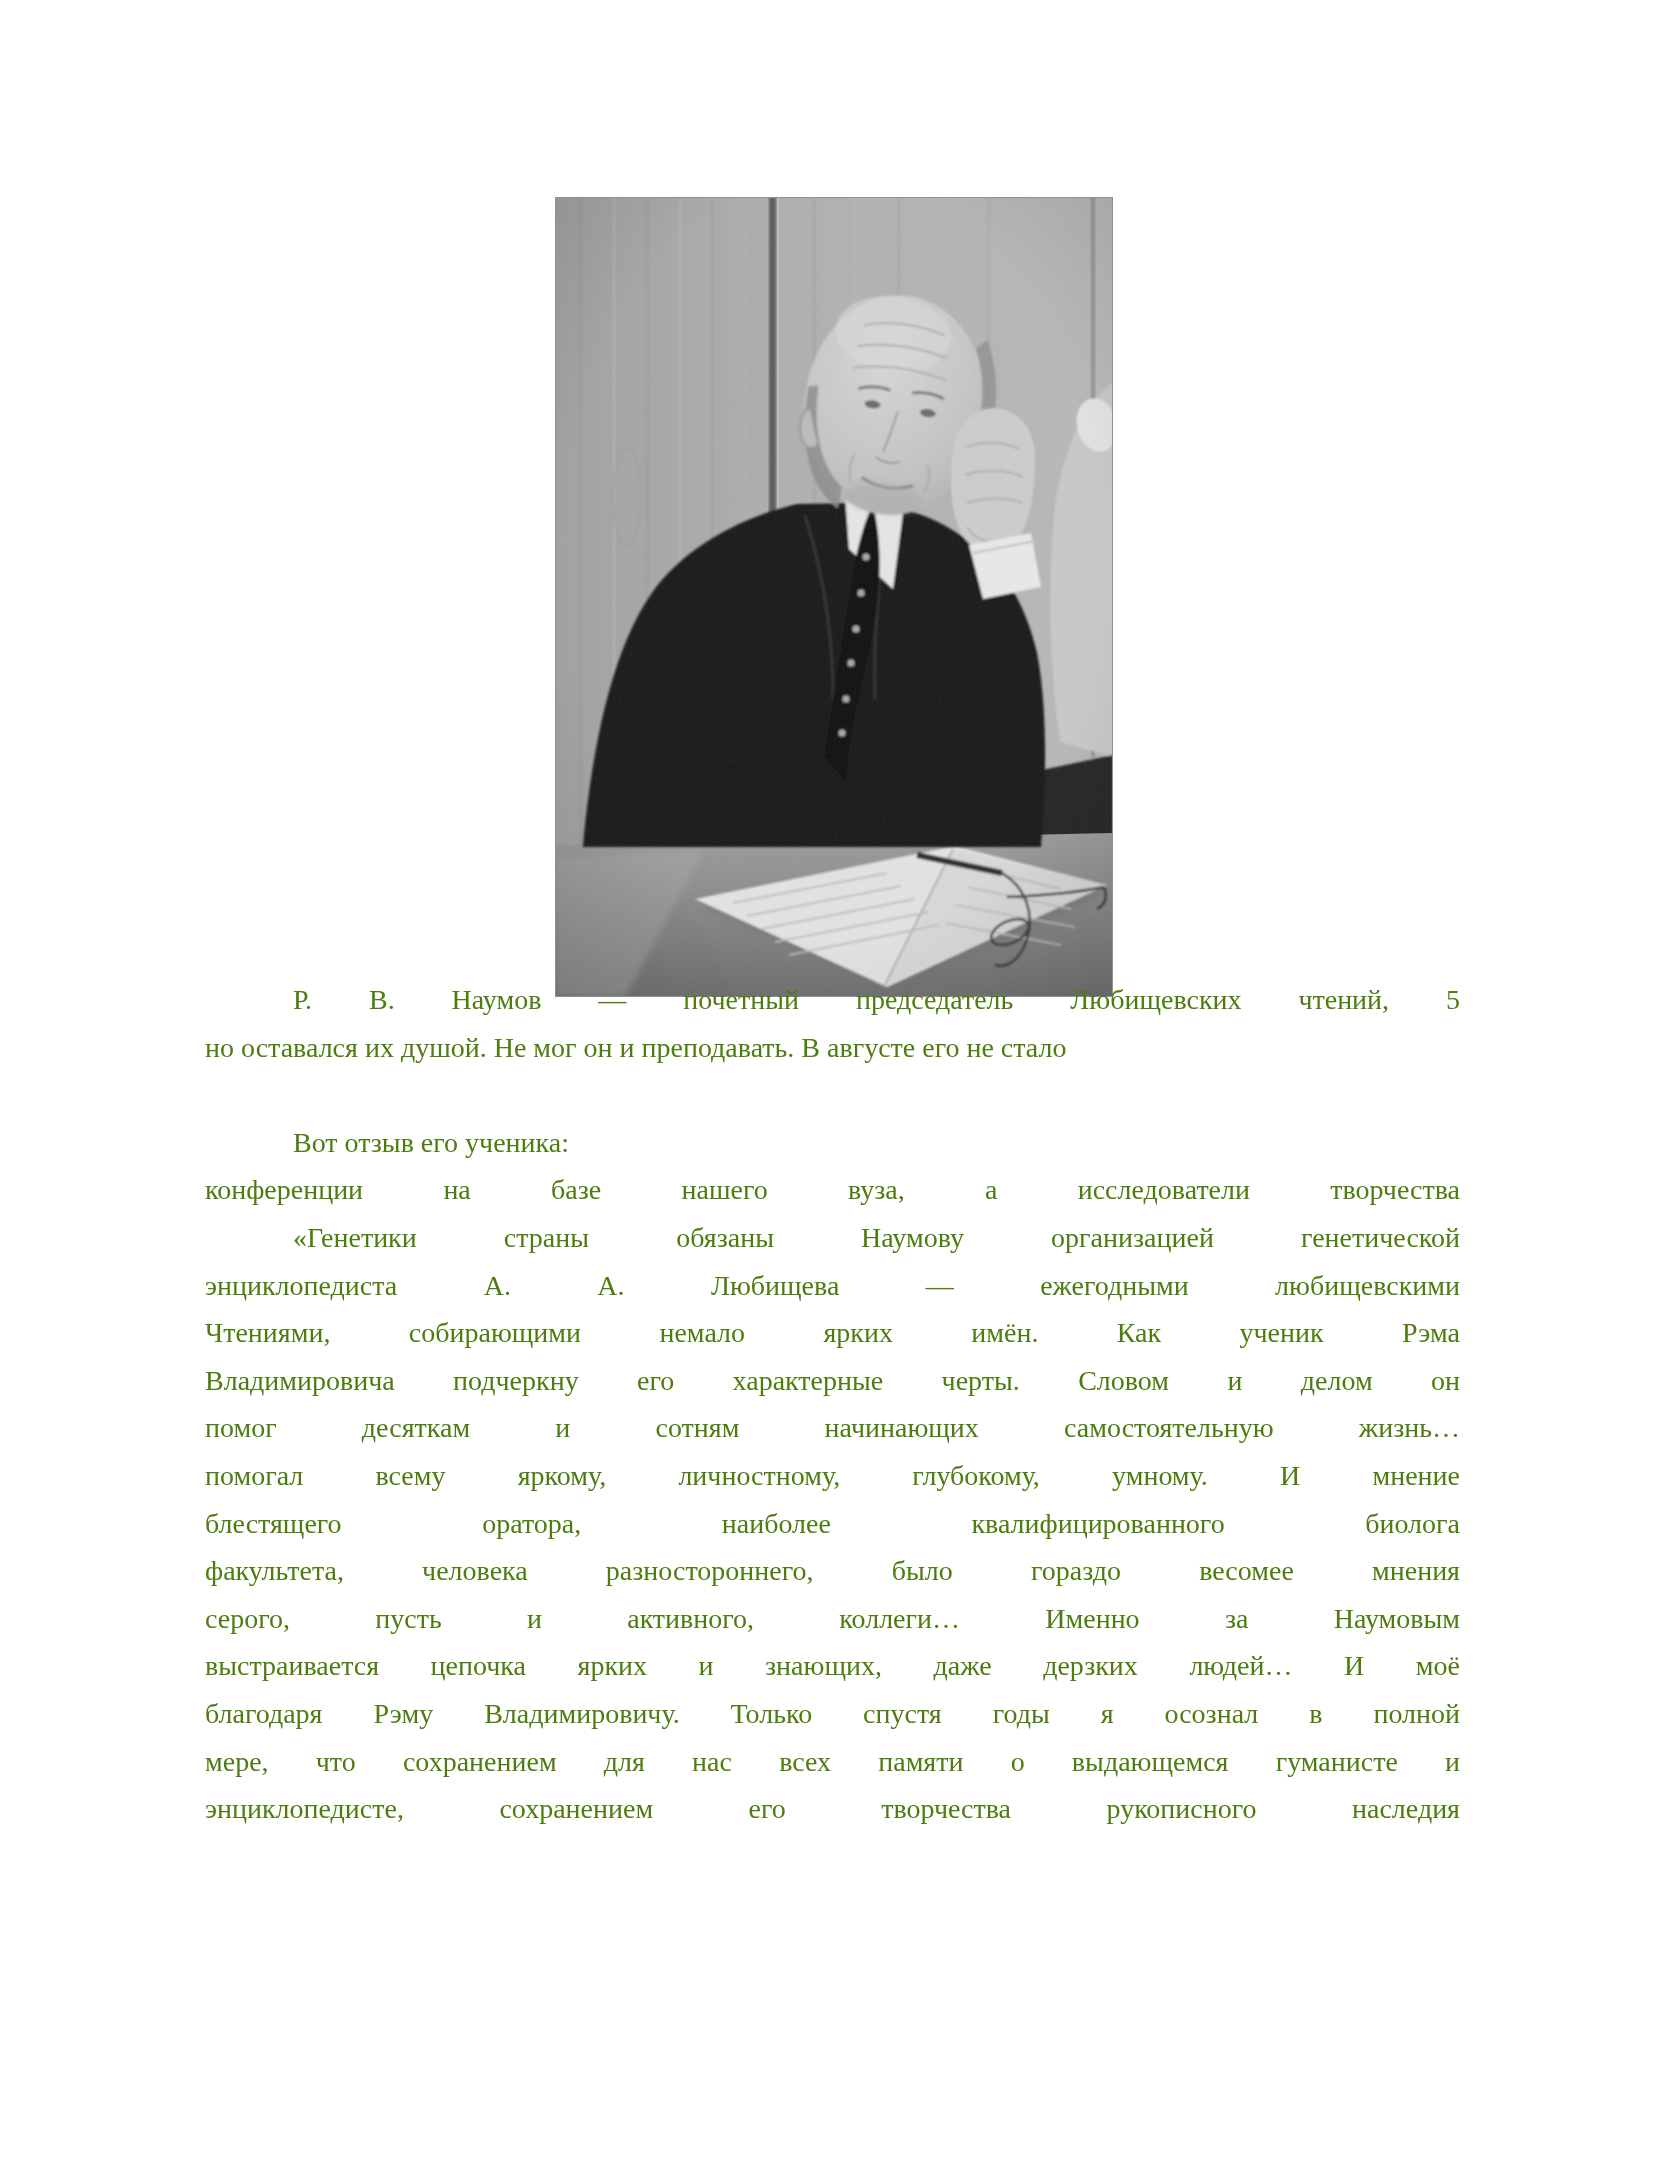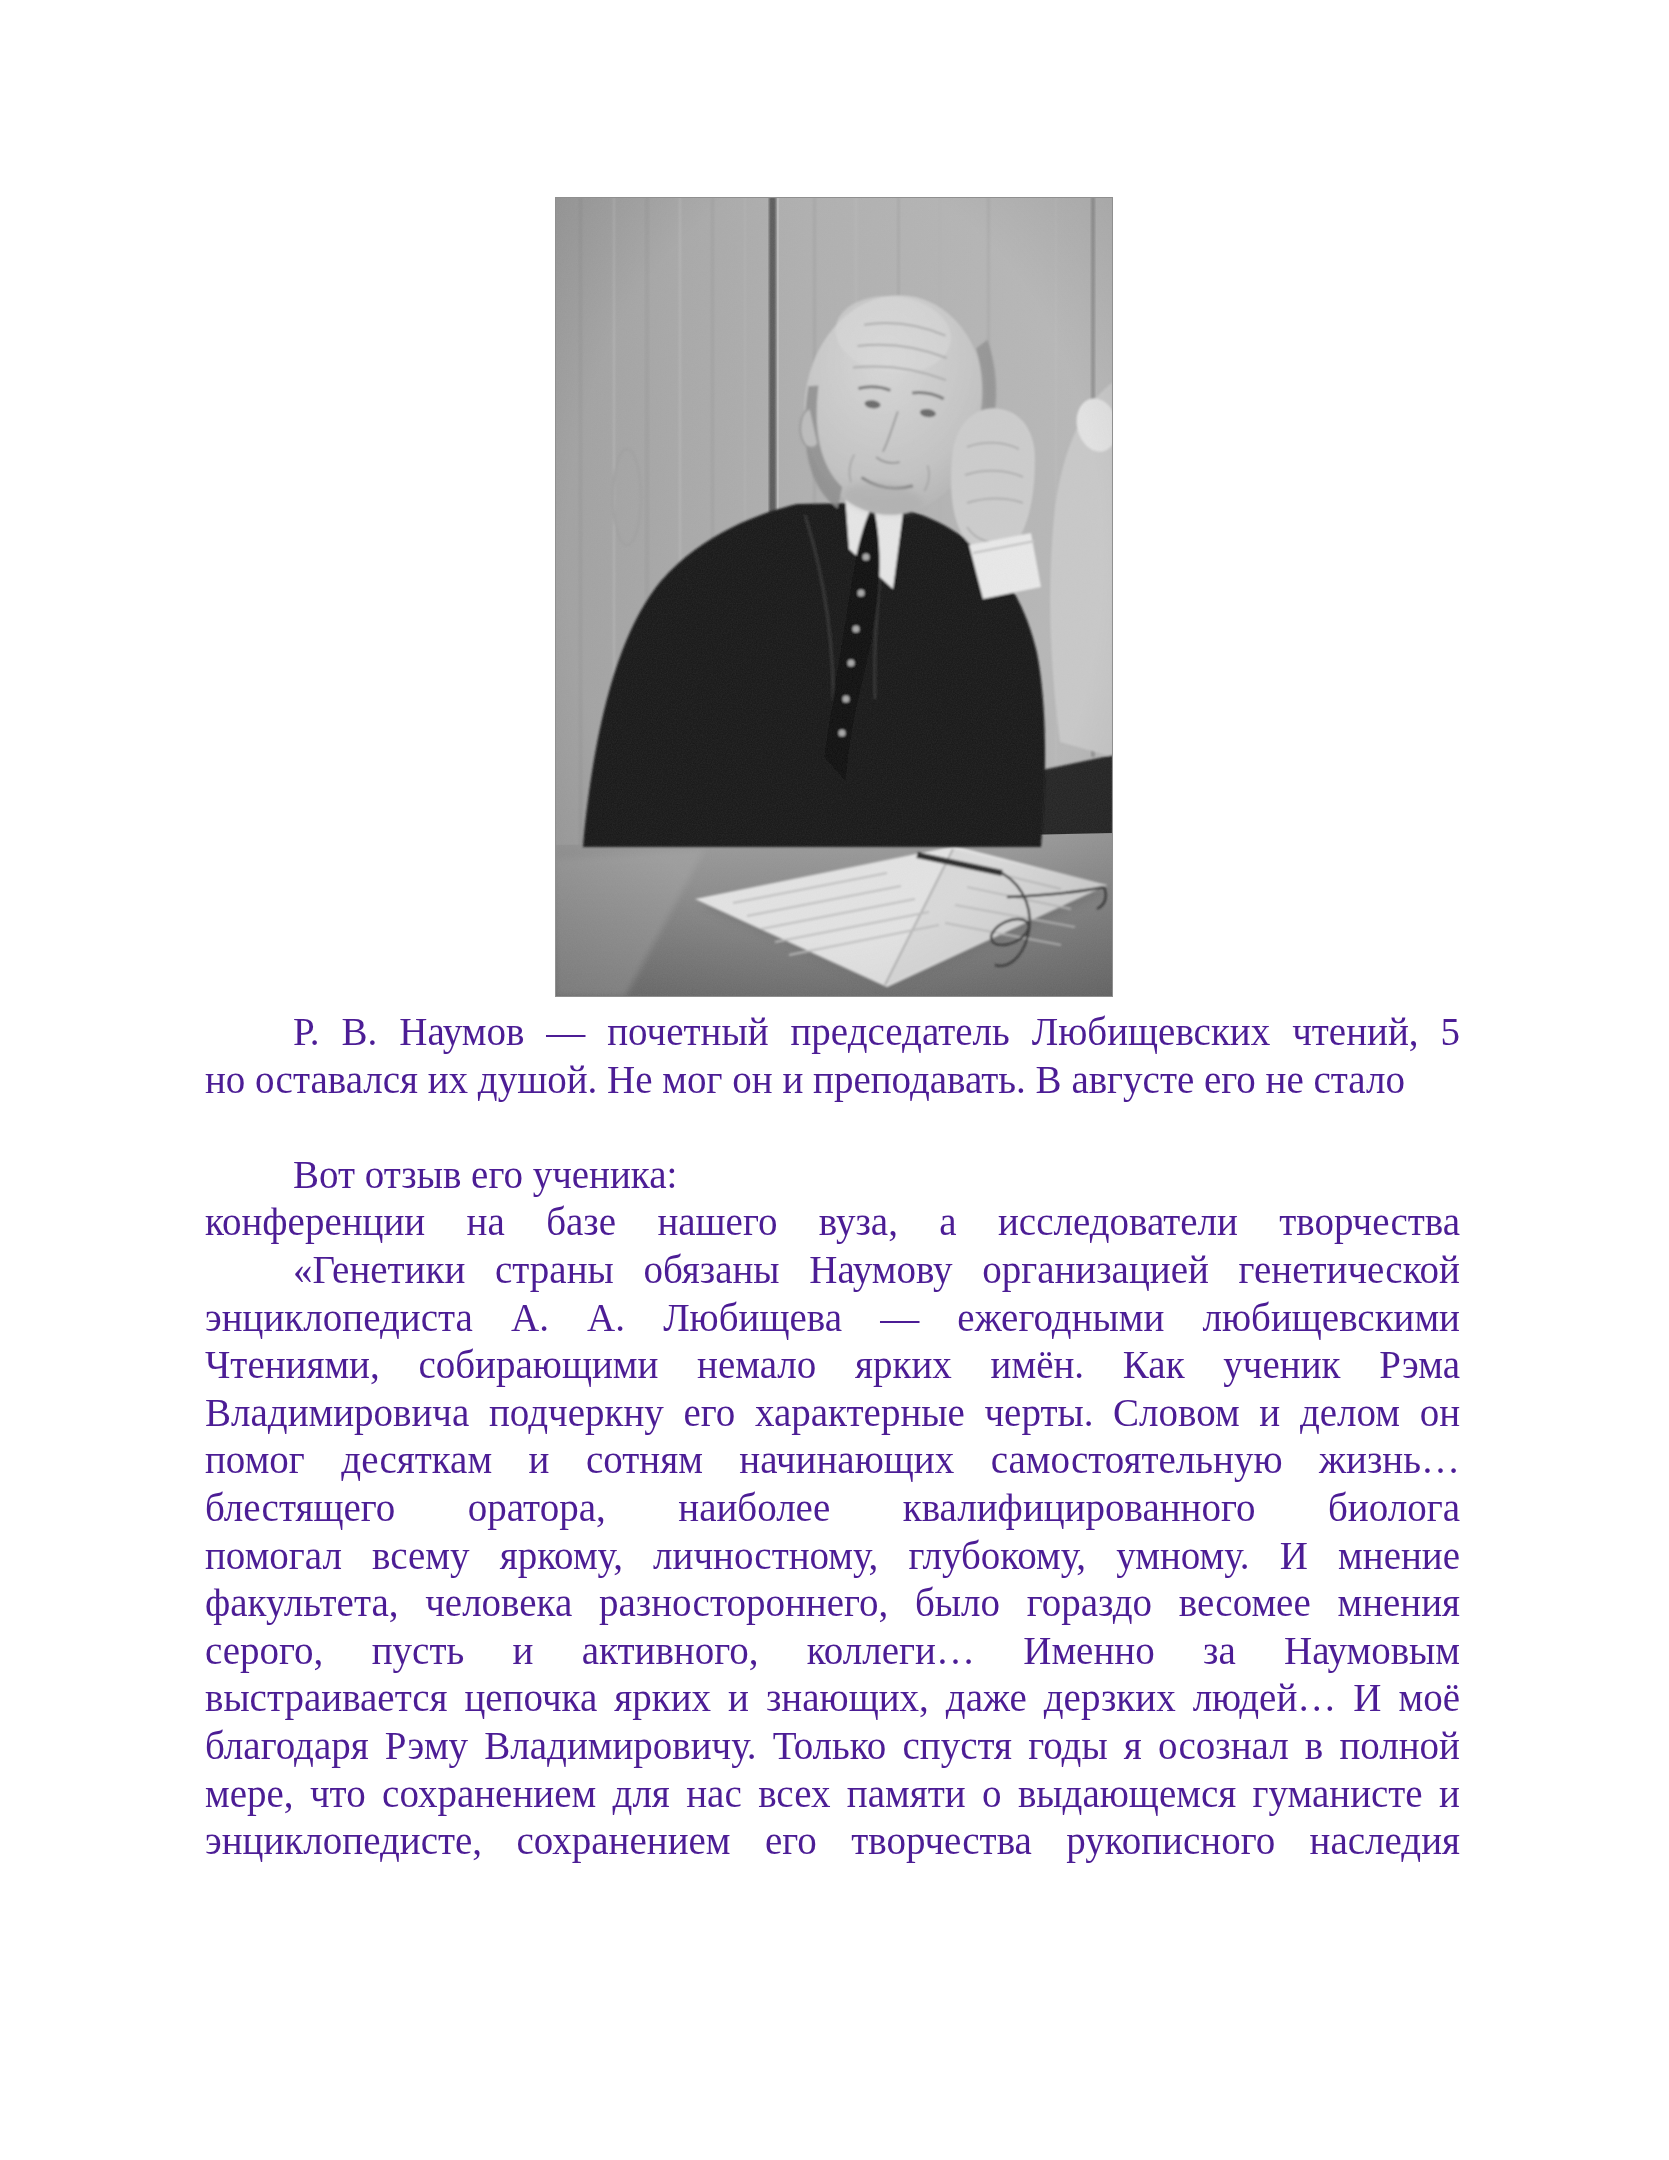--- a/index.html
+++ b/index.html
@@ -13,8 +13,8 @@
   }
   .photo svg{display:block;width:100%;height:100%;}
   .textblock{
-    position:absolute;left:205px;top:1008px;width:1255px;
-    font-size:39px;line-height:47.6px;color:#4c1d95;
+    position:absolute;left:205px;top:976px;width:1255px;
+    font-size:28px;line-height:47.6px;color:#4d7c0f;
   }
   .line{white-space:normal;overflow:hidden;}
   .j{text-align:justify;text-align-last:justify;text-justify:inter-word;}

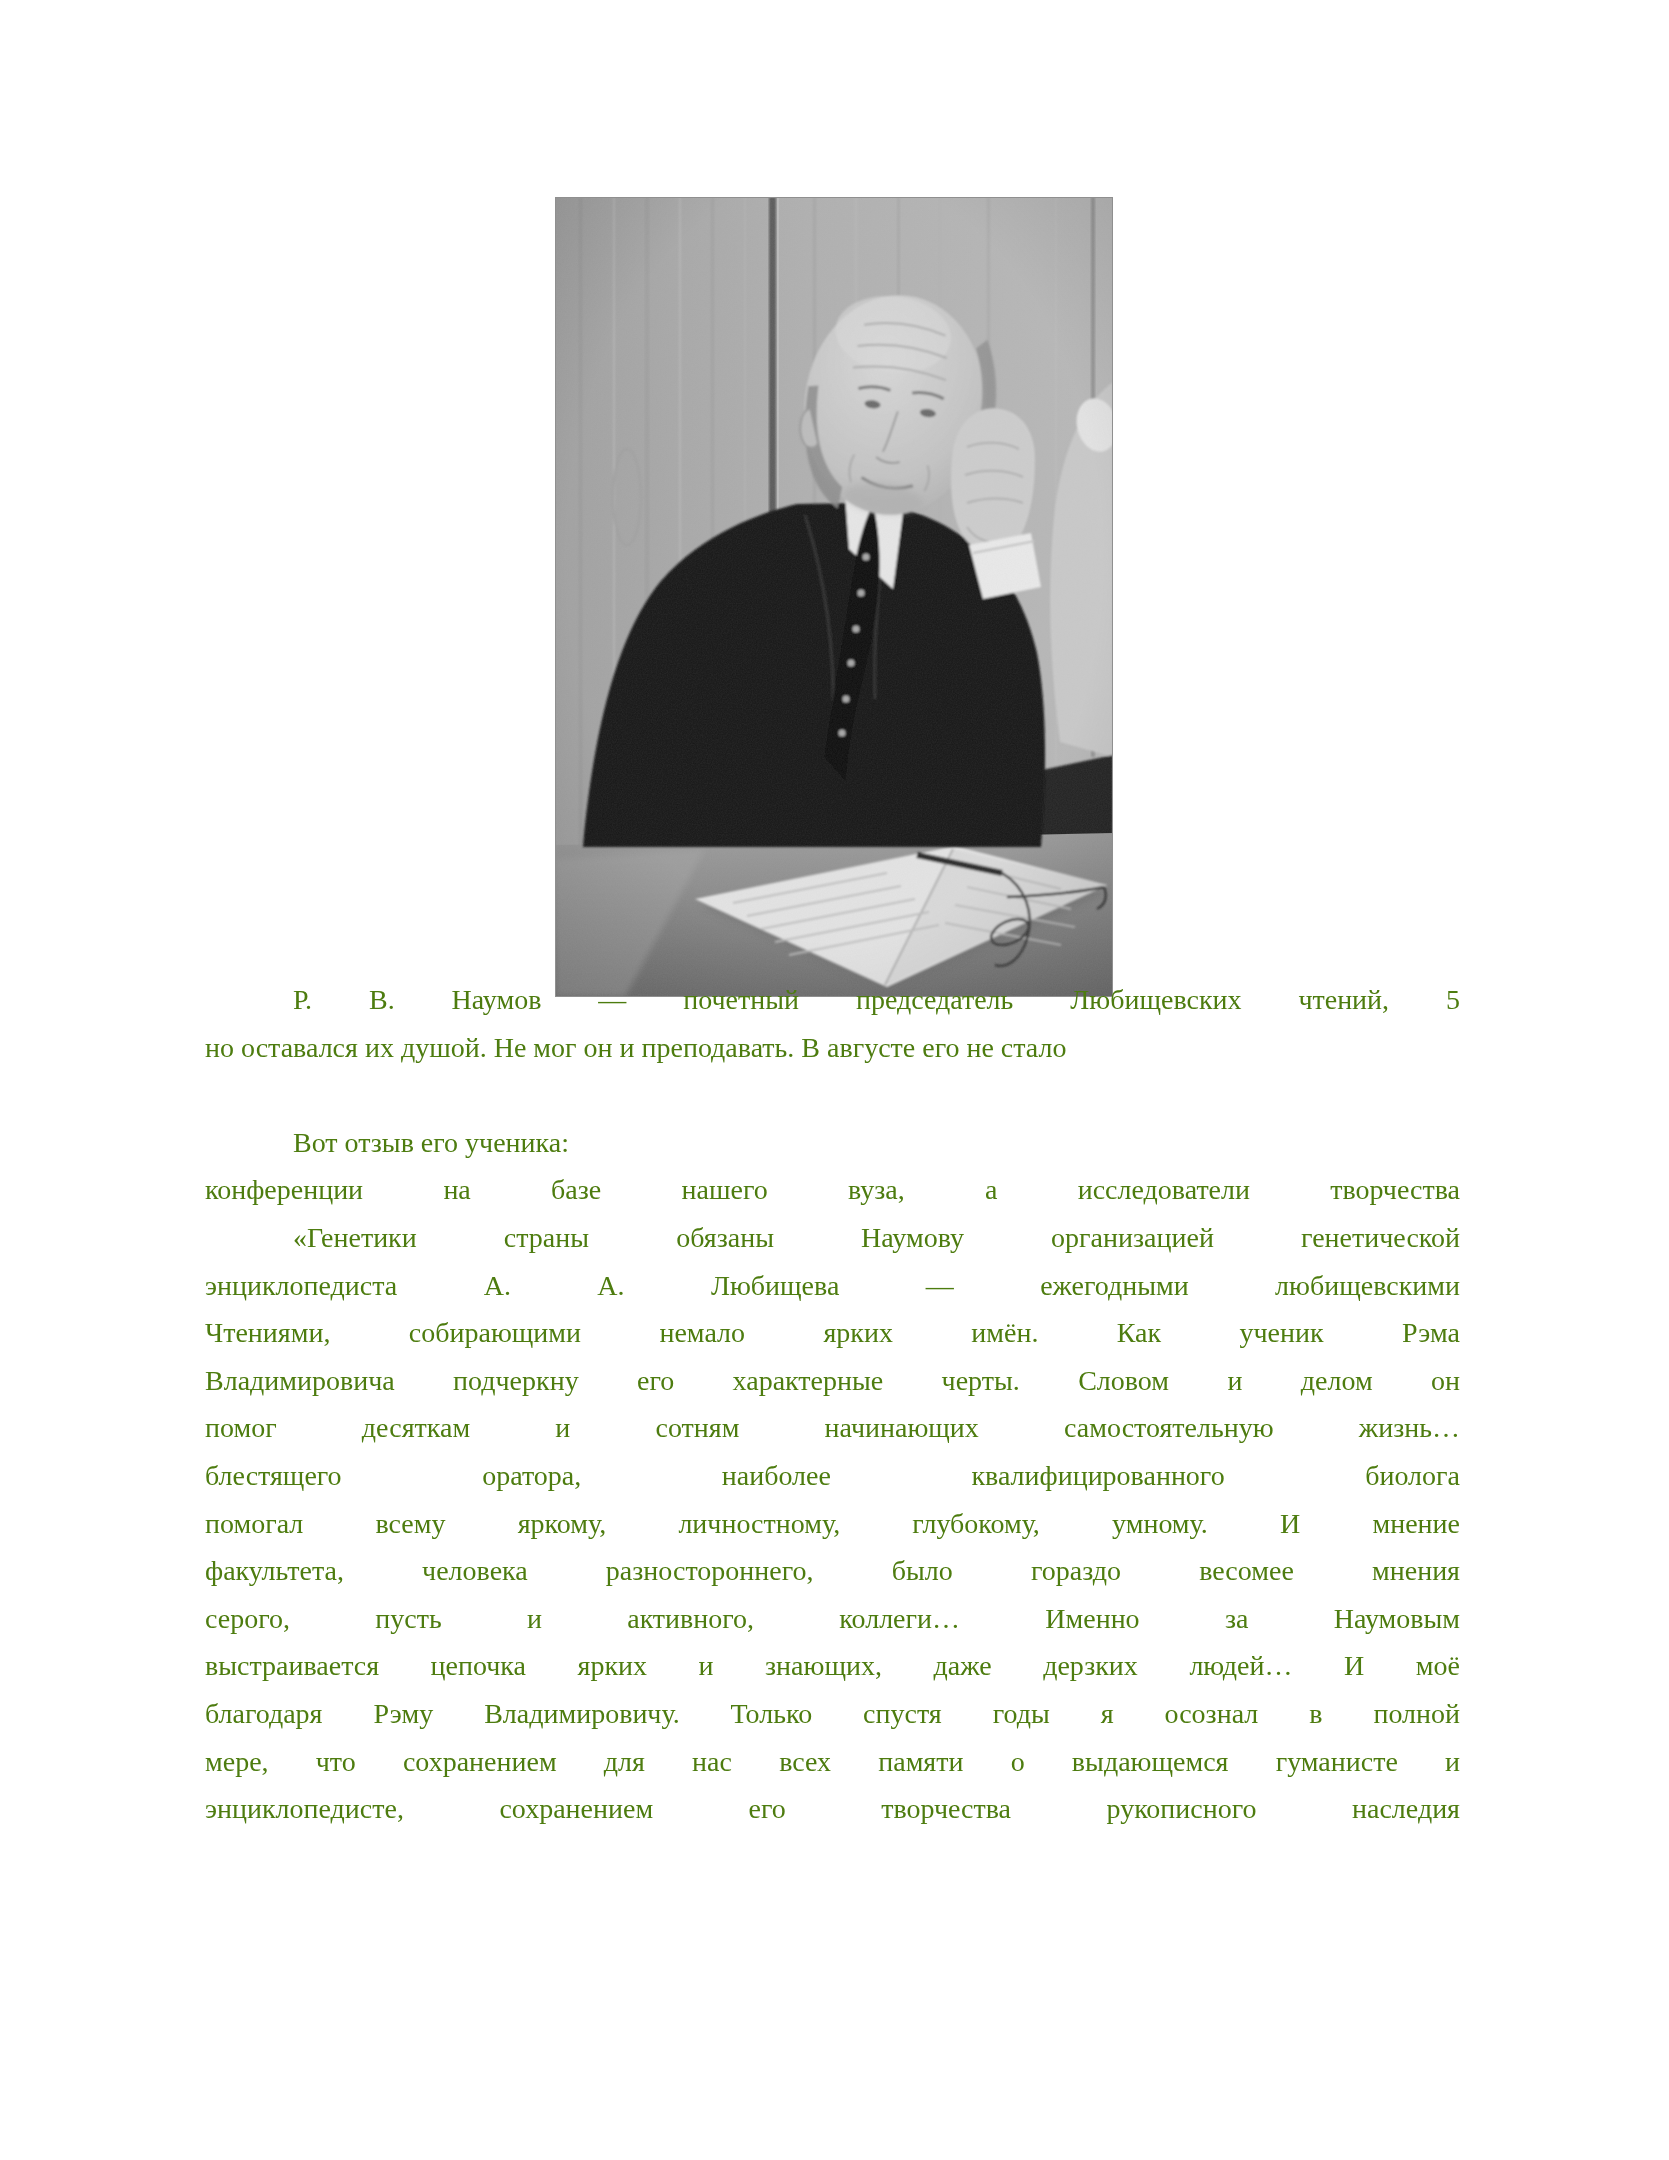--- a/index.html
+++ b/index.html
@@ -201,8 +201,8 @@
     <div class="line j">Чтениями, собирающими немало ярких имён. Как ученик Рэма</div>
     <div class="line j">Владимировича подчеркну его характерные черты. Словом и делом он</div>
     <div class="line j">помог десяткам и сотням начинающих самостоятельную жизнь…</div>
+    <div class="line j">помогал всему яркому, личностному, глубокому, умному. И мнение</div>
     <div class="line j">блестящего оратора, наиболее квалифицированного биолога</div>
-    <div class="line j">помогал всему яркому, личностному, глубокому, умному. И мнение</div>
     <div class="line j">факультета, человека разностороннего, было гораздо весомее мнения</div>
     <div class="line j">серого, пусть и активного, коллеги… Именно за Наумовым</div>
     <div class="line j">выстраивается цепочка ярких и знающих, даже дерзких людей… И моё</div>

